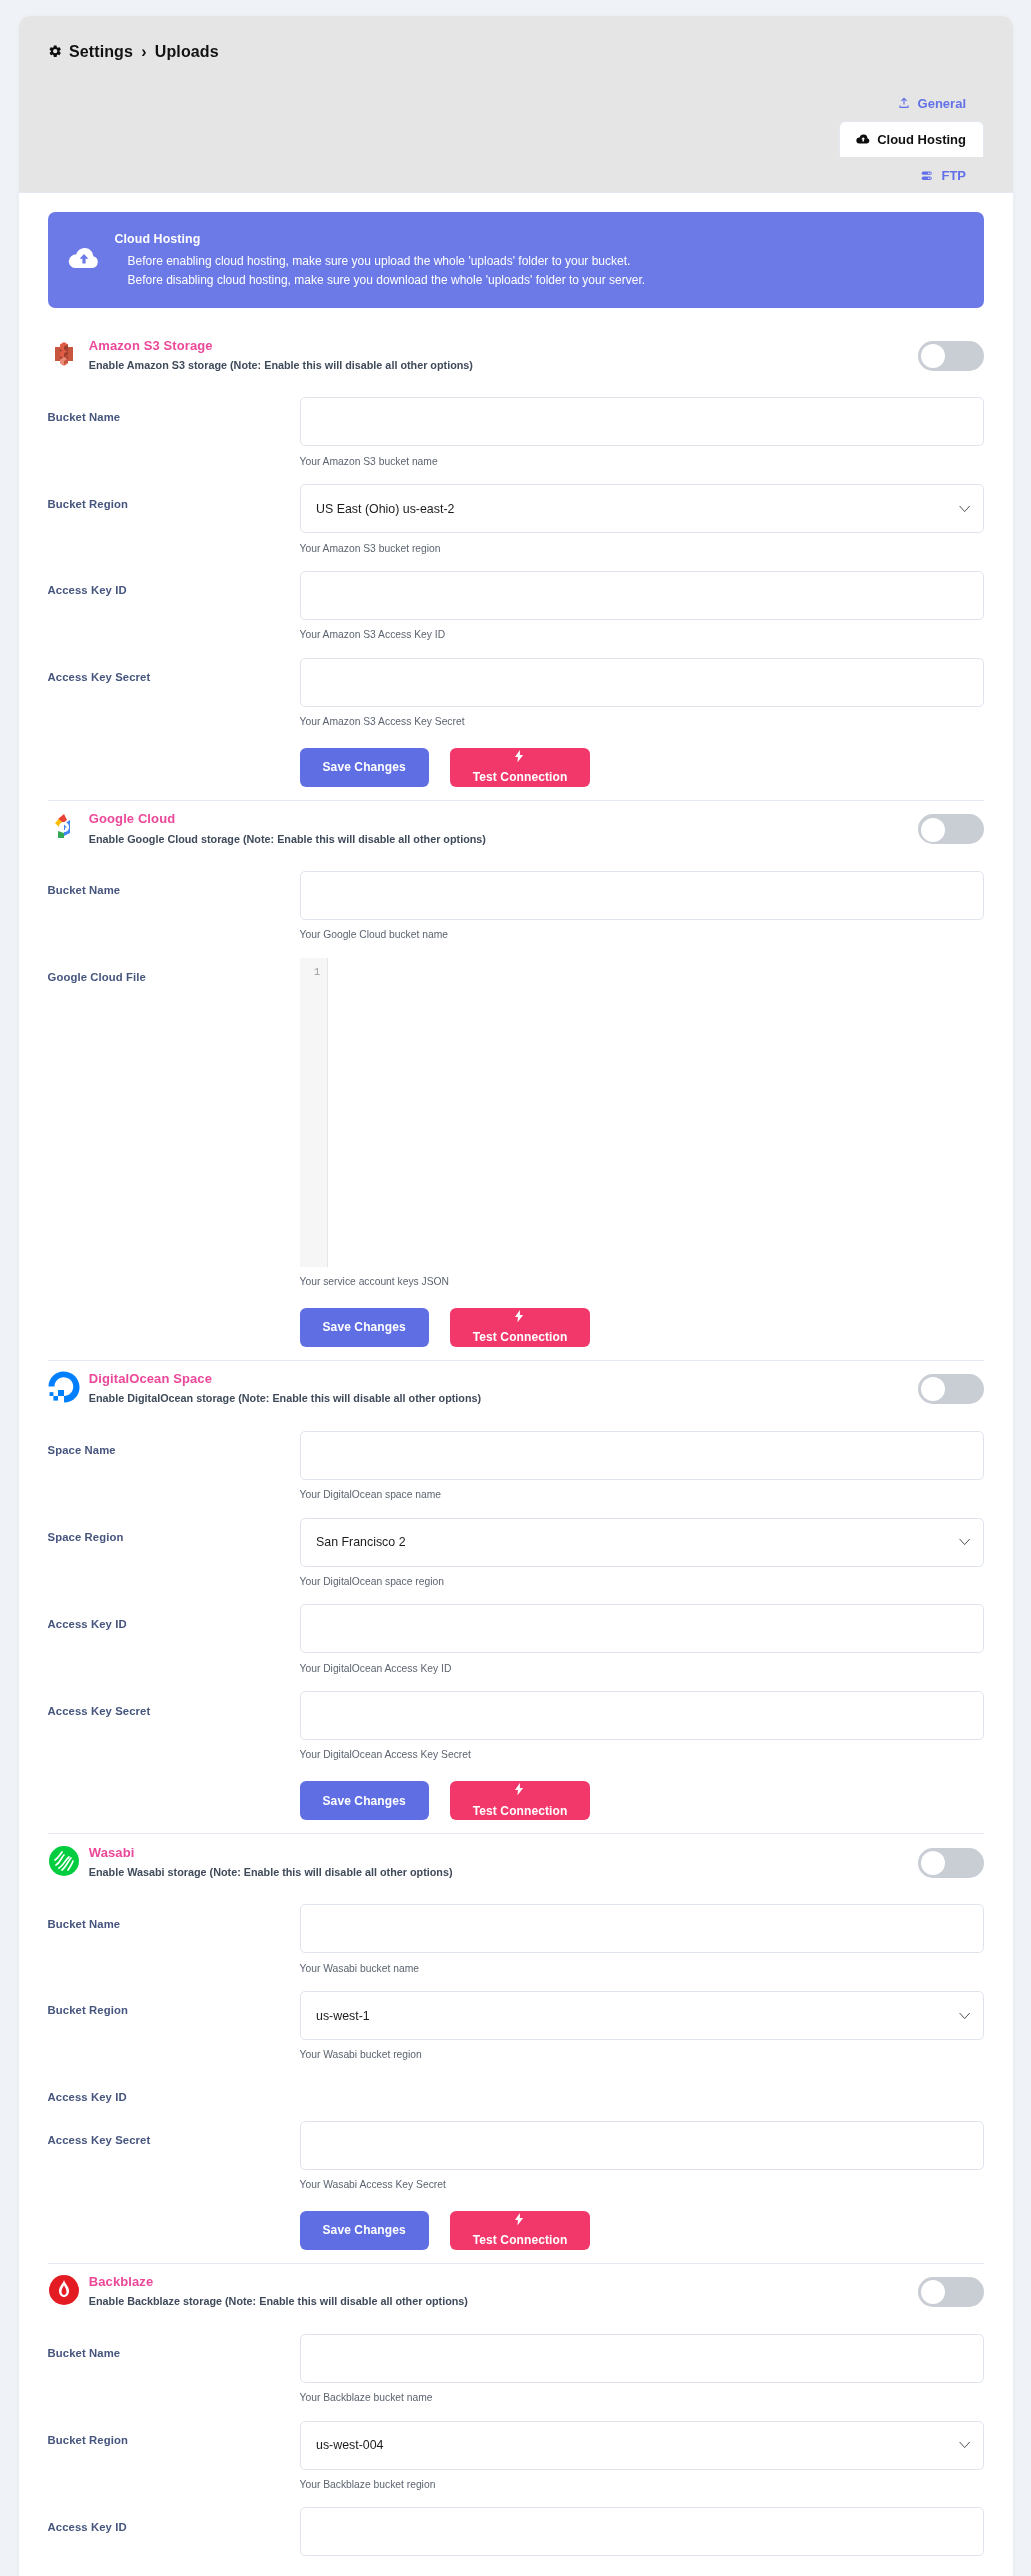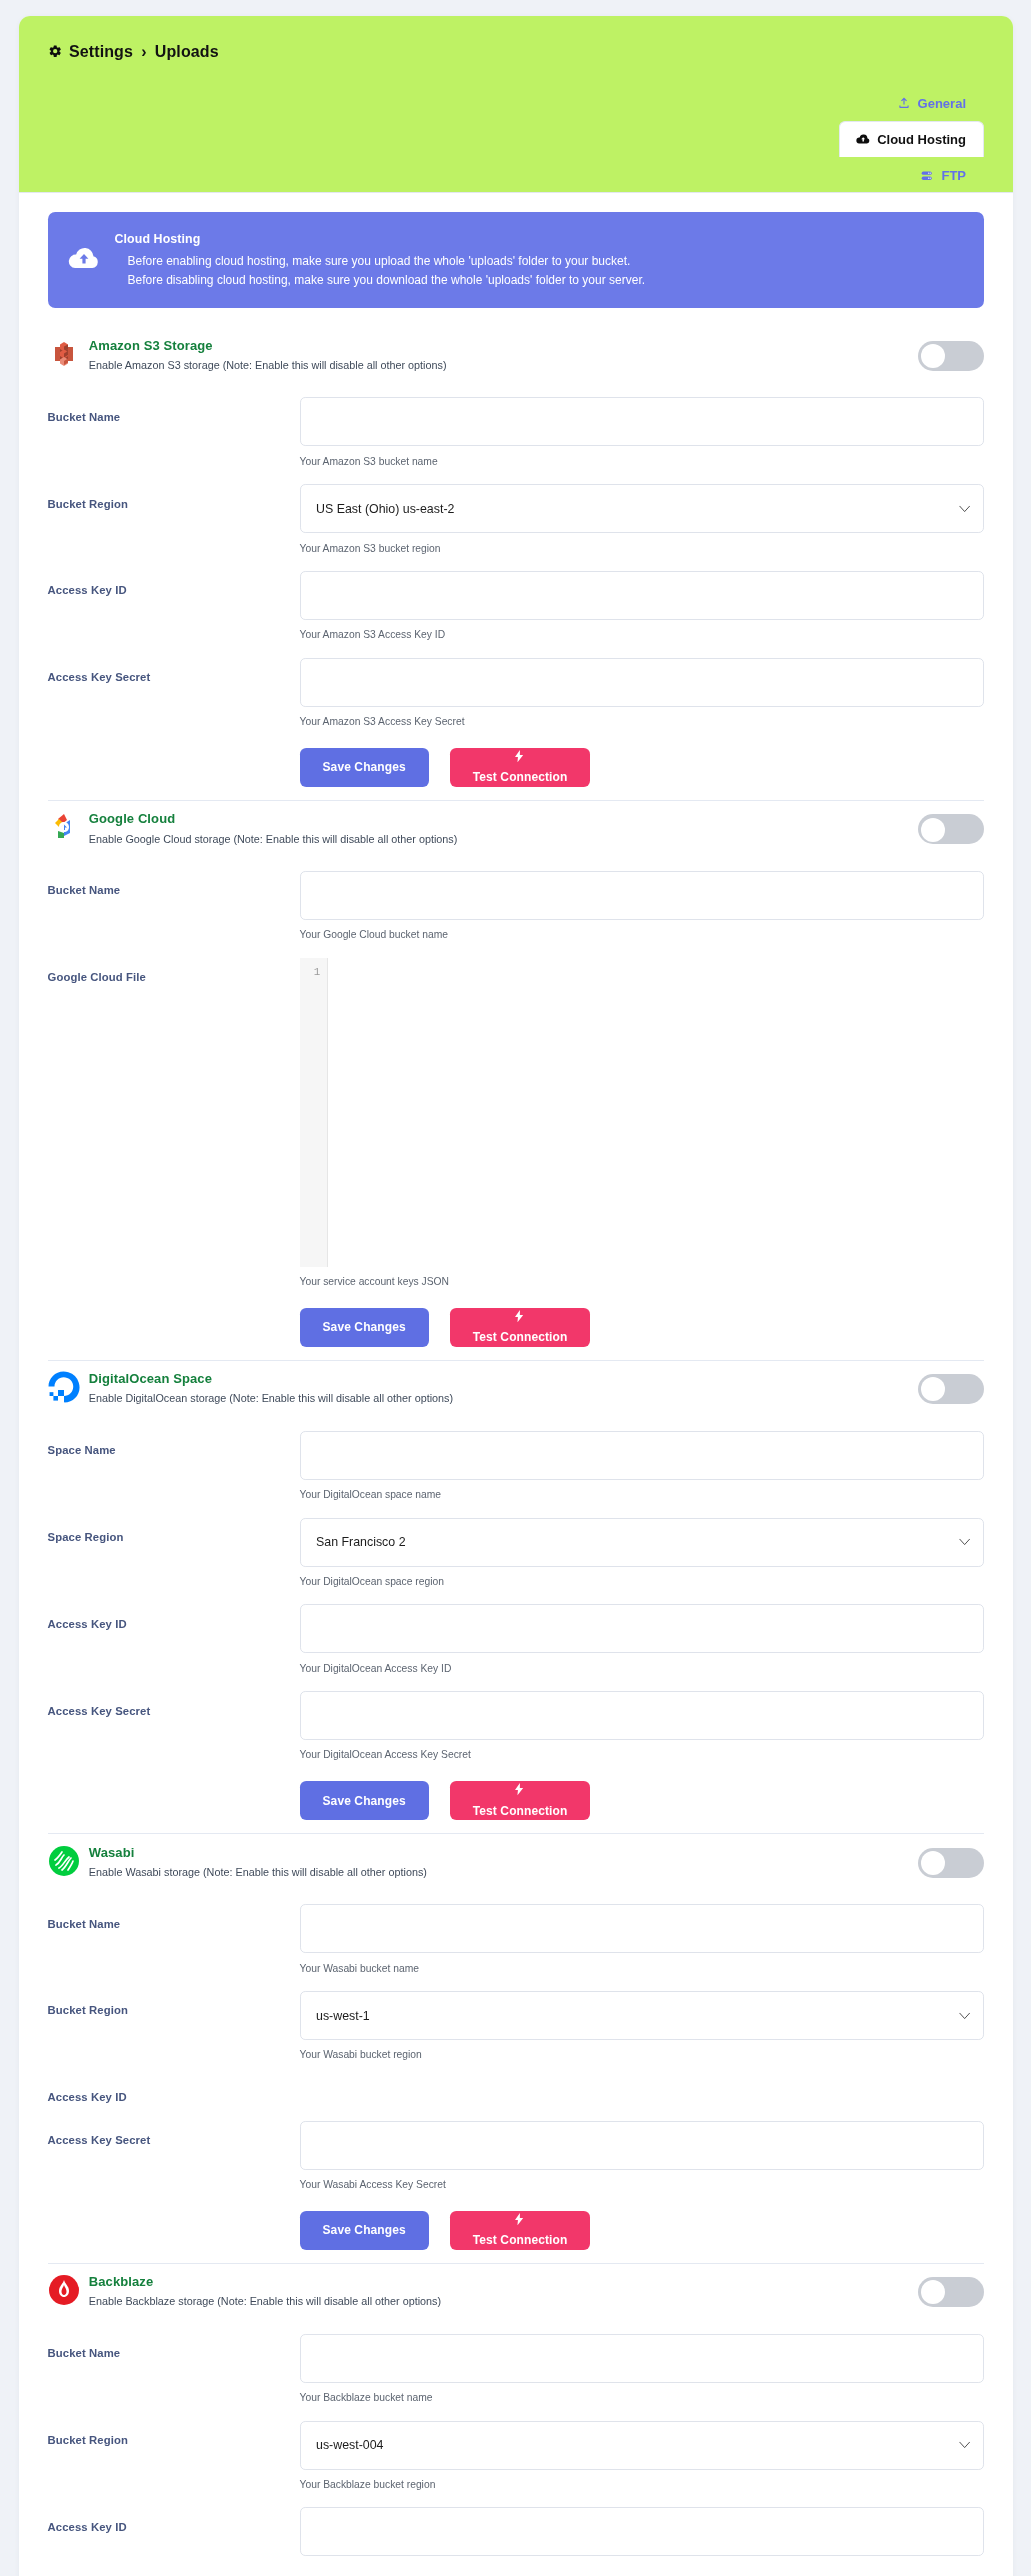--- a/index.html
+++ b/index.html
@@ -22,7 +22,7 @@
 
   
   .card-head {
-    background: #bef264;
+    background: #e5e5e5;
     padding: 27px 29px 0 29px;
     border-bottom: 0.5px solid #e3e8f0;
   }

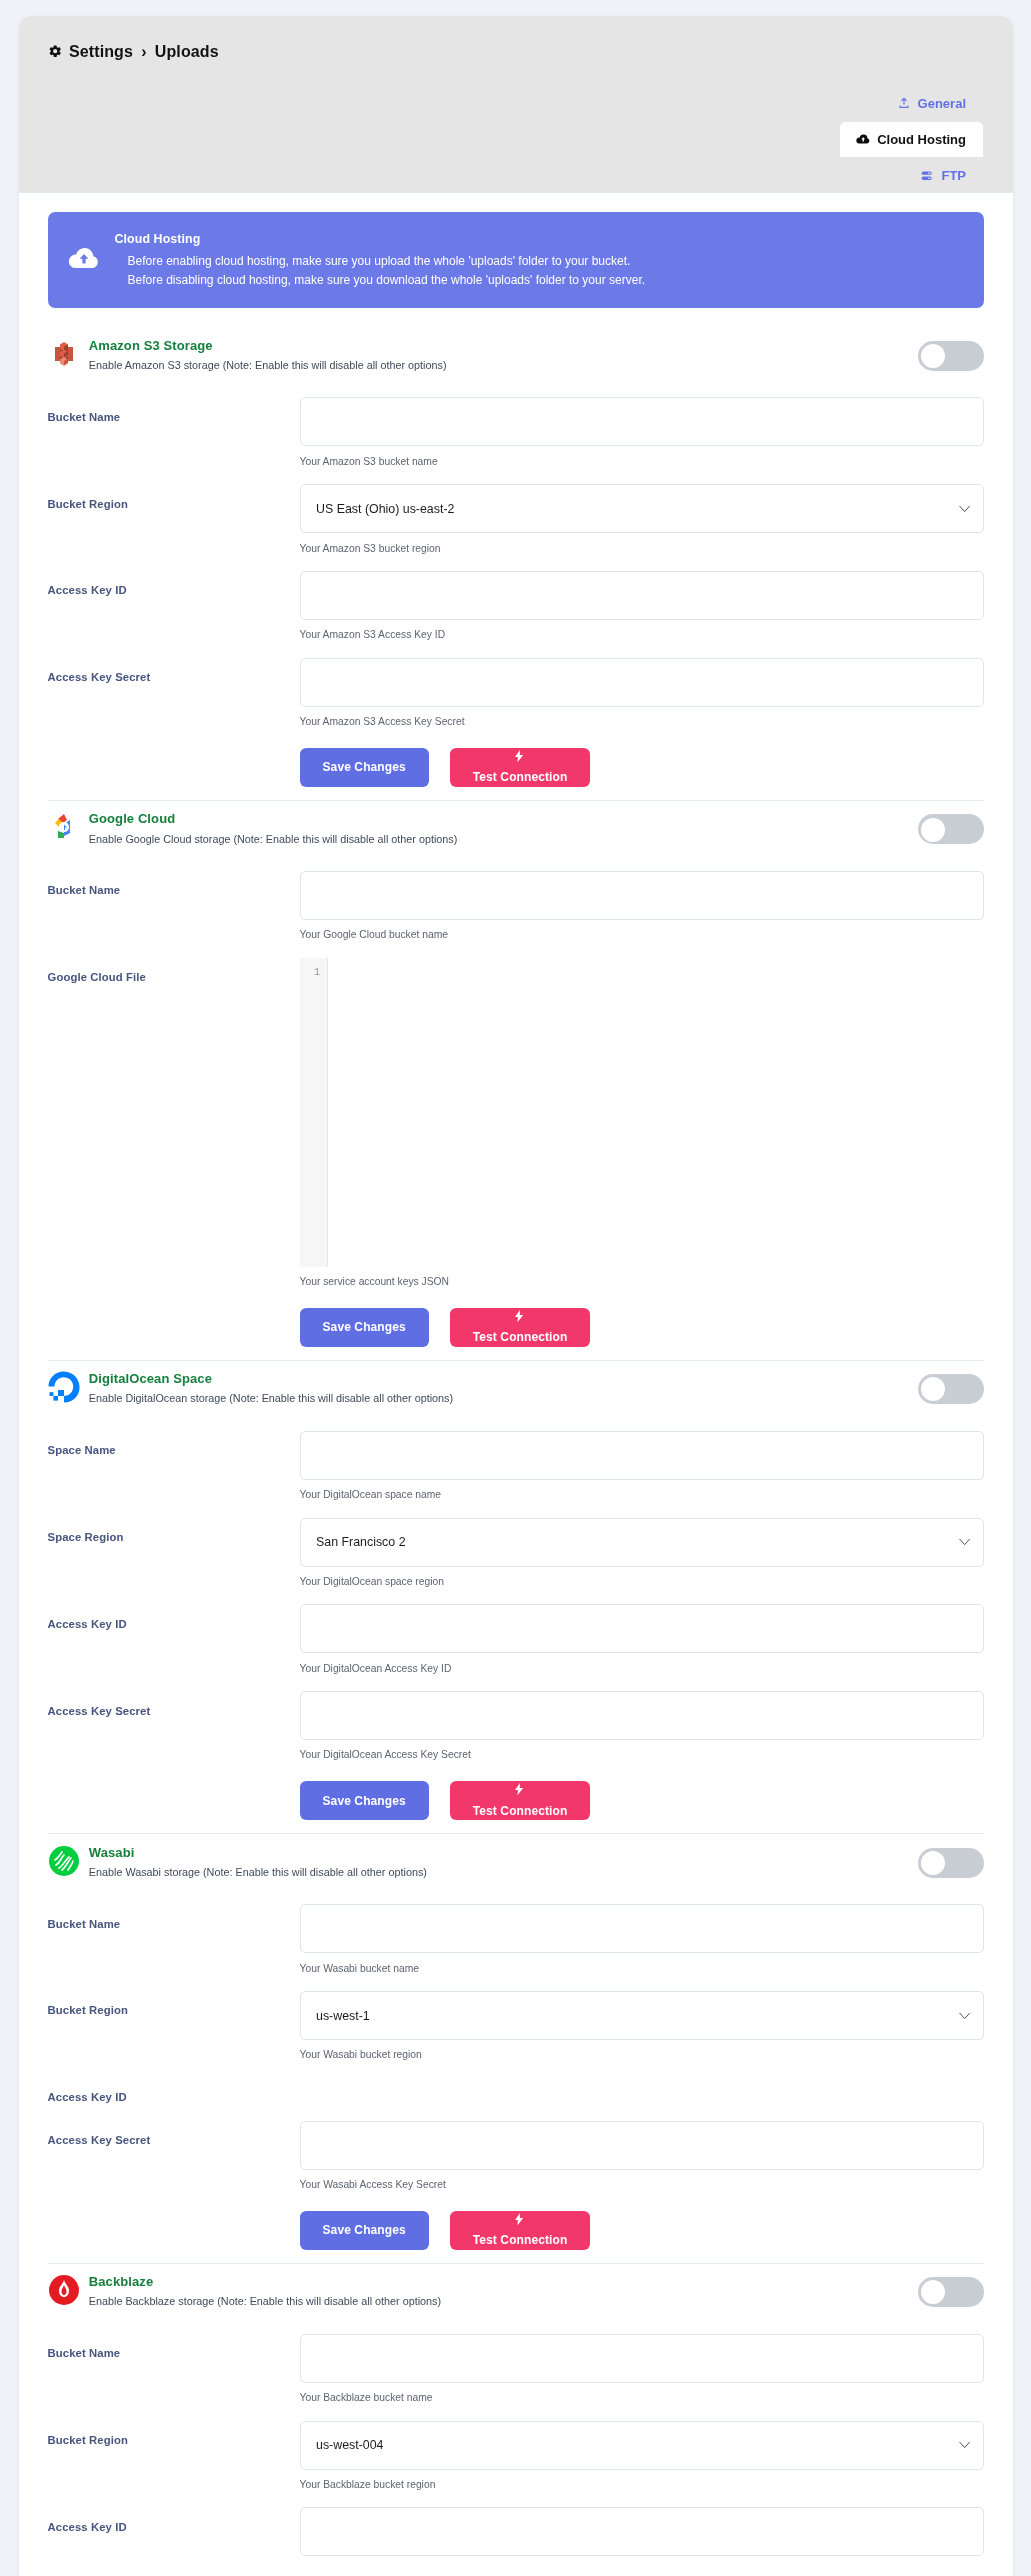--- a/index.html
+++ b/index.html
@@ -97,7 +97,7 @@
   .prov-head { display: flex; align-items: flex-start; position: relative; min-height: 43px; }
   .prov-logo { flex: 0 0 auto; width: 32px; height: 32px; margin-right: 9.3px; margin-top: 1px; }
   .prov-meta { flex: 1 1 auto; padding-top: 1px; }
-  .prov-name { font-size: 13px; font-weight: 700; color: #15803d; letter-spacing:0.1px; margin-bottom: 6.2px; }
+  .prov-name { font-size: 13px; font-weight: 700; color: #ec4899; letter-spacing:0.1px; margin-bottom: 6.2px; }
   .prov-desc { font-size: 10.8px; color: #3f4a5a; font-weight: 400; }
 
   .toggle {

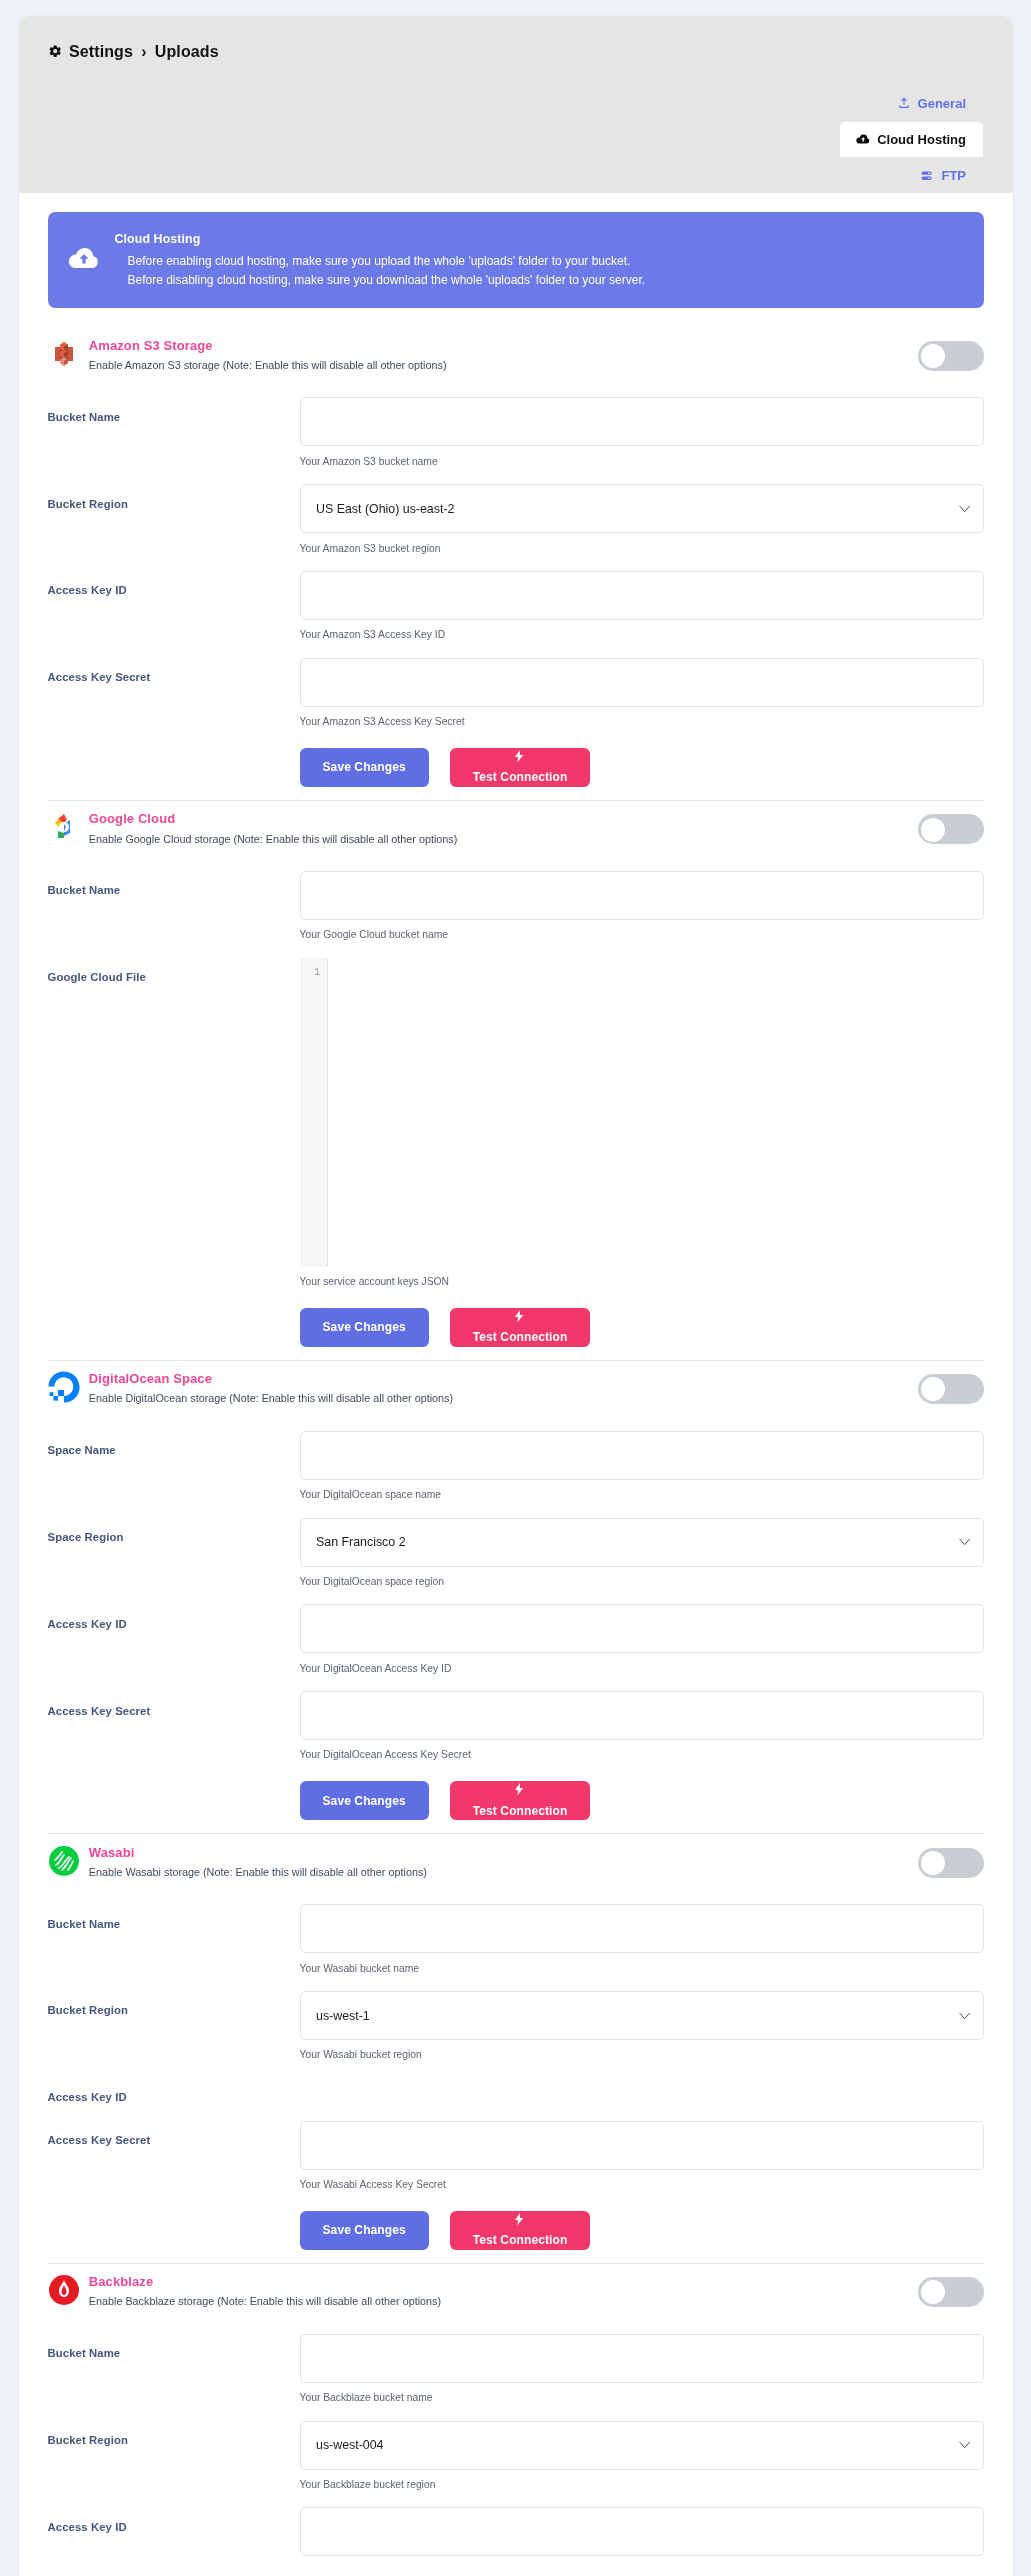--- a/index.html
+++ b/index.html
@@ -98,7 +98,7 @@
   .prov-logo { flex: 0 0 auto; width: 32px; height: 32px; margin-right: 9.3px; margin-top: 1px; }
   .prov-meta { flex: 1 1 auto; padding-top: 1px; }
   .prov-name { font-size: 13px; font-weight: 700; color: #ec4899; letter-spacing:0.1px; margin-bottom: 6.2px; }
-  .prov-desc { font-size: 10.8px; color: #3f4a5a; font-weight: 400; }
+  .prov-desc { font-size: 10.8px; color: #3f4a5a; font-weight: 700; }
 
   .toggle {
     flex: 0 0 auto;

